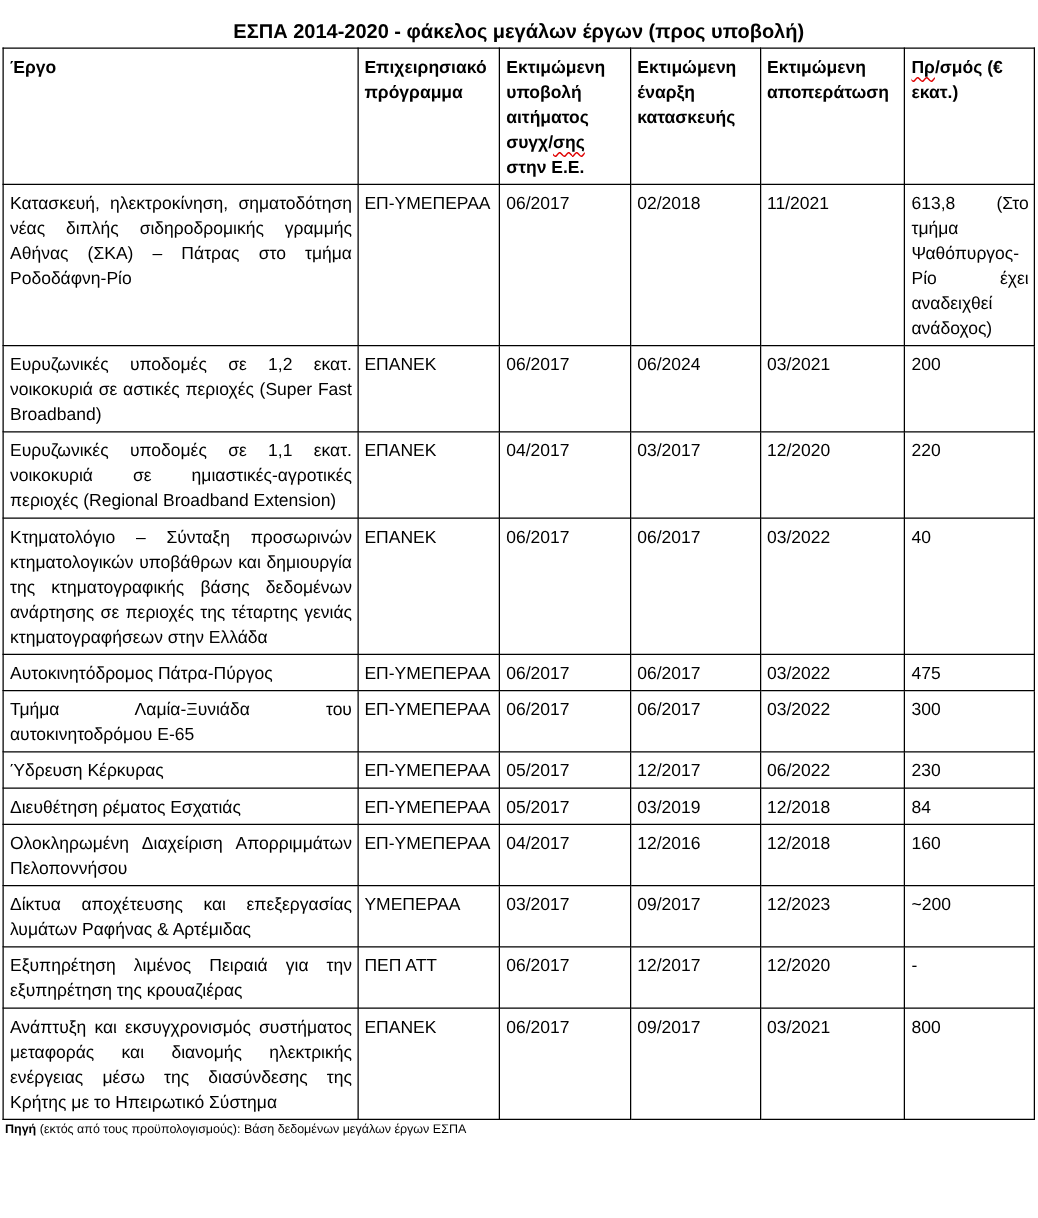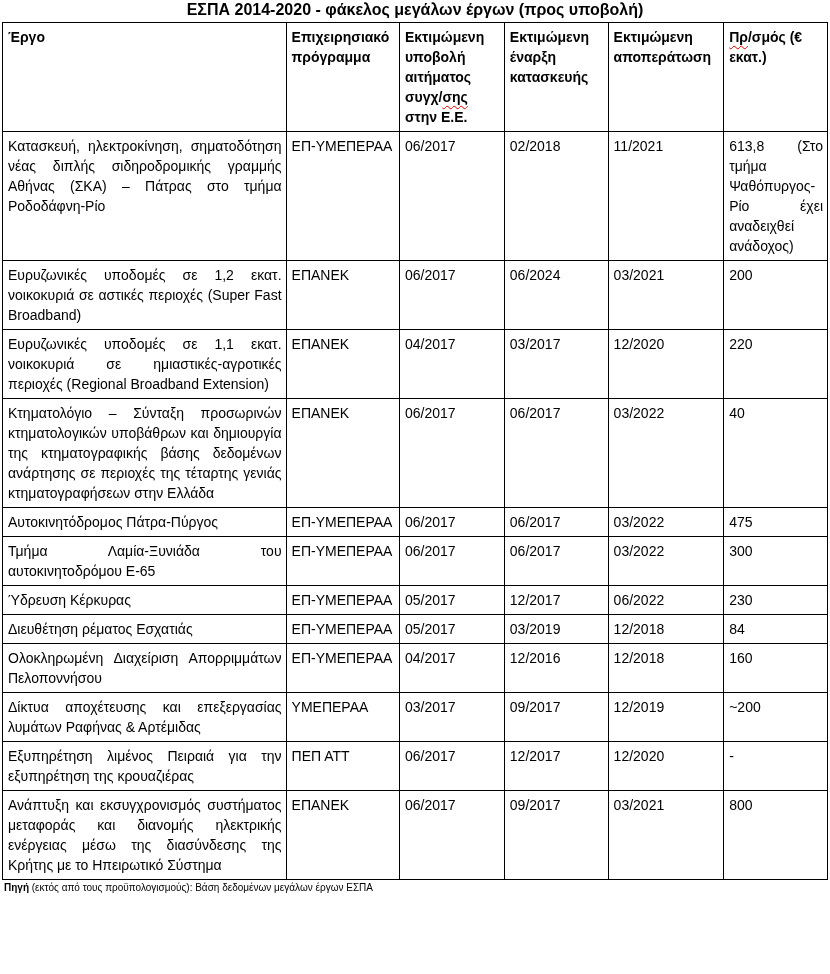--- a/index.html
+++ b/index.html
@@ -4,7 +4,7 @@
 <style>
   html, body { margin: 0; padding: 0; background: #ffffff; }
   body { width: 830px; height: 974px; overflow: hidden; font-family: "Liberation Sans", sans-serif; color: #000; }
-  .title { text-align: center; font-weight: bold; font-size: 16px; height: 22px; line-height: 20px; padding-top: 0; }
+  .title { text-align: center; font-weight: bold; font-size: 16px; height: 22px; line-height: 20px; padding-top: 16px; }
   table { border-collapse: collapse; margin-left: 2px; width: 826px; table-layout: fixed; }
   td, th { border: 1.5px solid #000; vertical-align: top; padding: 4px 4px 4px 5px; font-size: 14px; line-height: 20px; }
   th { font-weight: bold; text-align: left; }

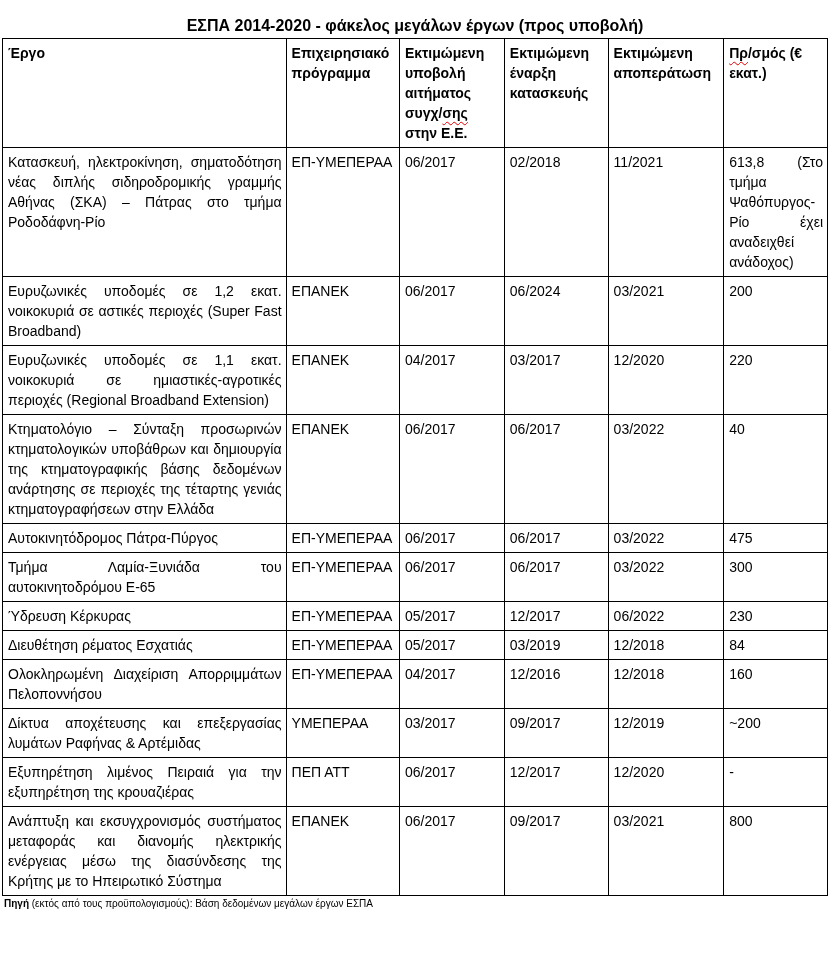--- a/index.html
+++ b/index.html
@@ -116,7 +116,7 @@
         <td>ΥΜΕΠΕΡΑΑ</td>
         <td>03/2017</td>
         <td>09/2017</td>
-        <td>12/2019</td>
+        <td>12/2023</td>
         <td class="just"> ~200</td>
       </tr>
       <tr>

